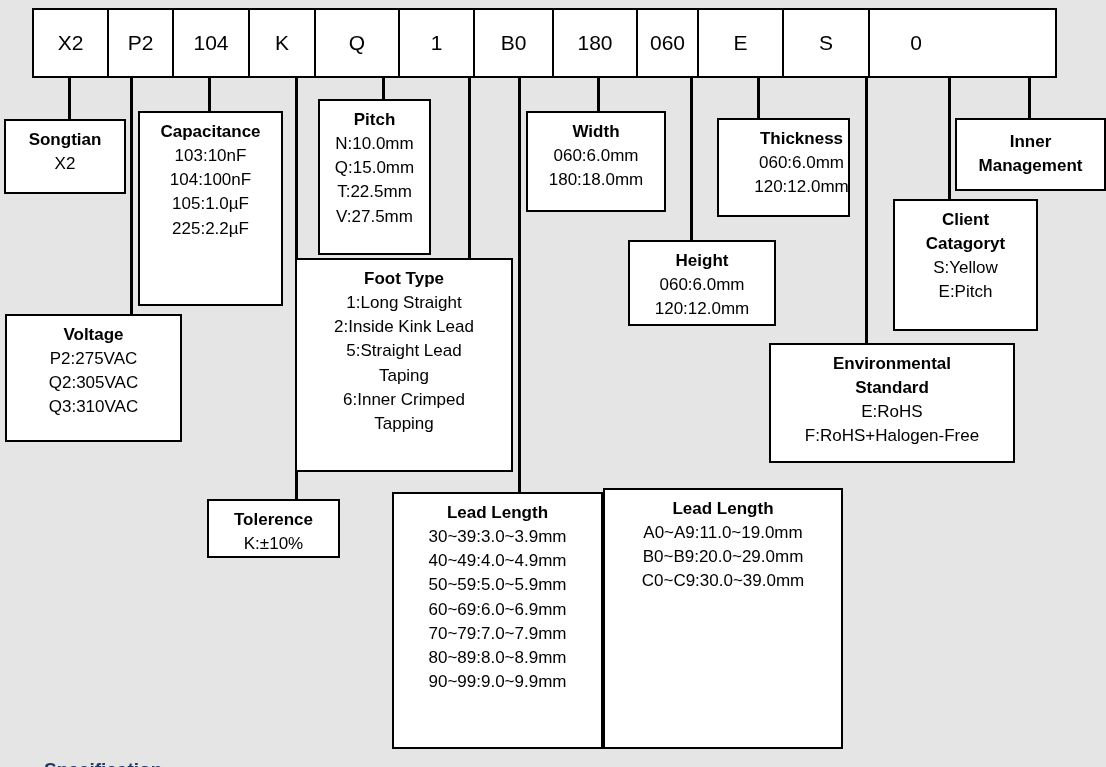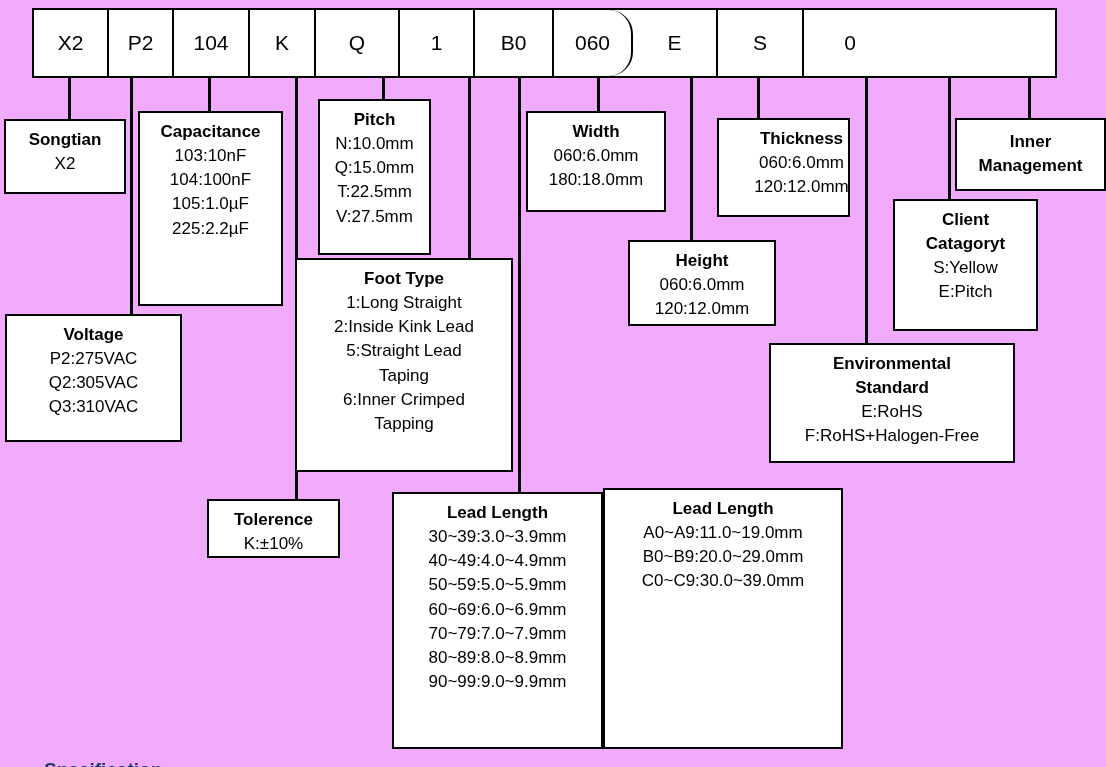--- a/index.html
+++ b/index.html
@@ -11,7 +11,7 @@
     position:relative;
     width:1106px;
     height:767px;
-    background:#f0abfc;
+    background:#e5e5e5;
     overflow:hidden;
   }
 

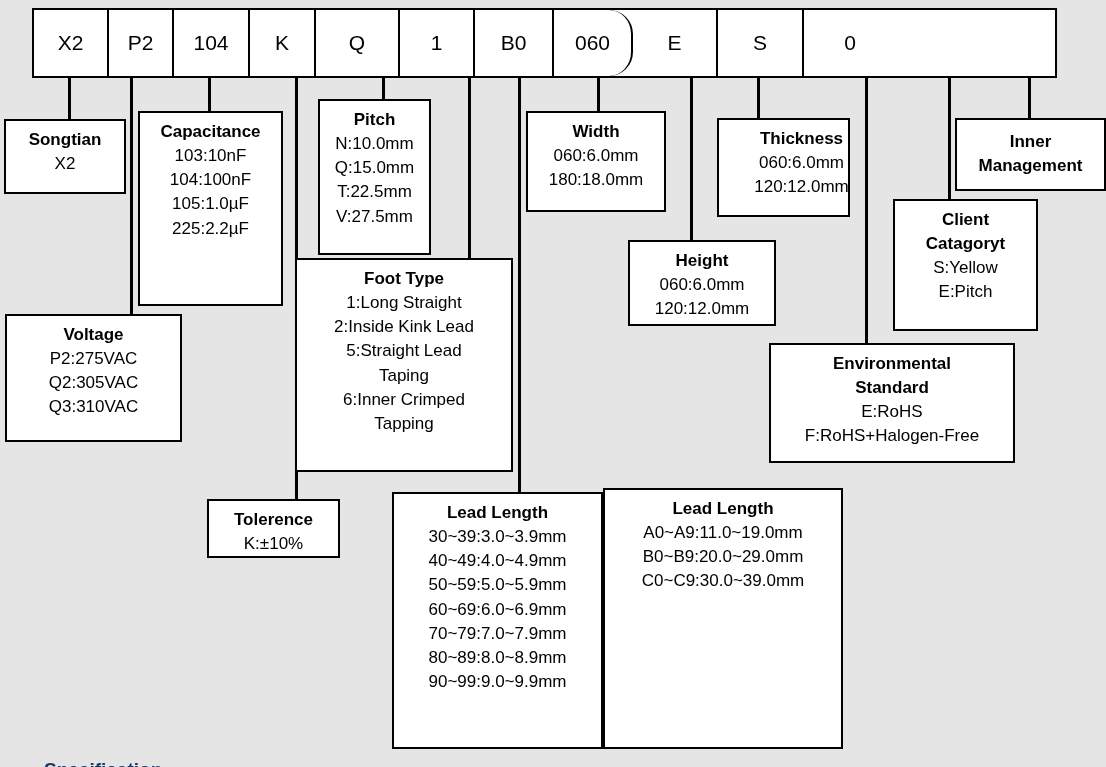--- a/index.html
+++ b/index.html
@@ -95,6 +95,7 @@
     <div class="code-cell" style="width:84px;">Q</div>
     <div class="code-cell" style="width:75px;">1</div>
     <div class="code-cell" style="width:79px;">B0</div>
+    <div class="code-cell" style="width:84px;">180</div>
     <div class="code-cell" style="width:79px;border-radius:24px;">060</div>
     <div class="code-cell" style="width:85px;">E</div>
     <div class="code-cell" style="width:86px;">S</div>

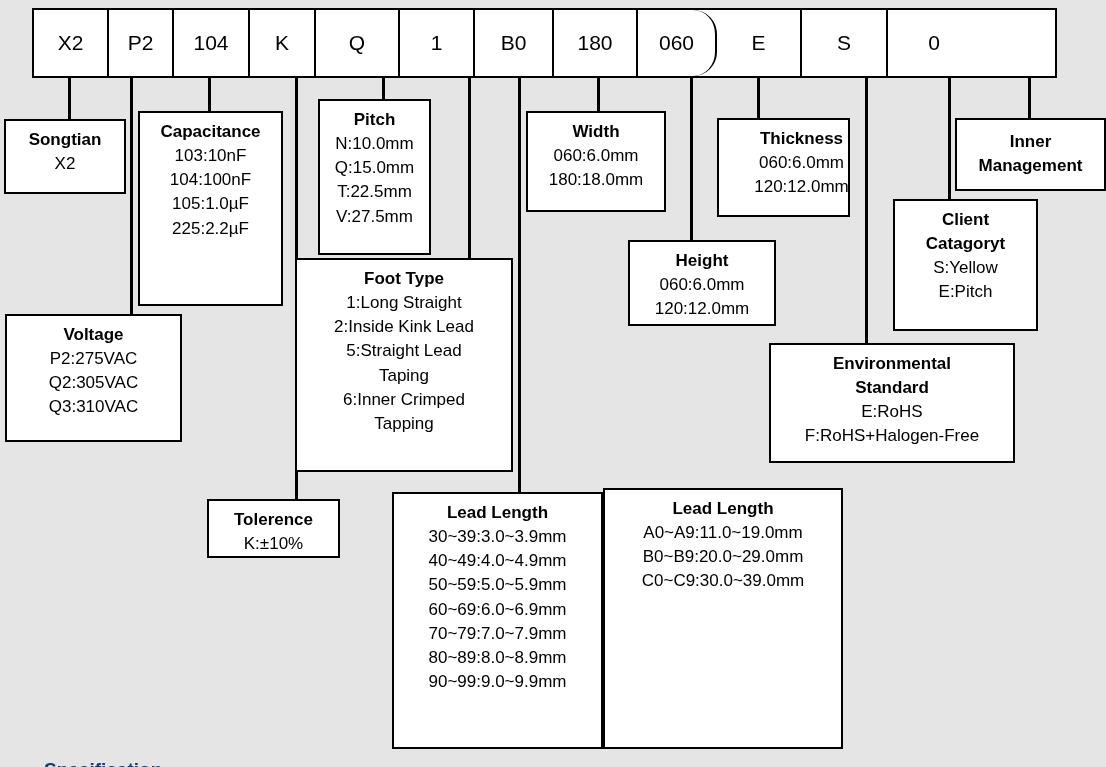--- a/index.html
+++ b/index.html
@@ -96,7 +96,7 @@
     <div class="code-cell" style="width:75px;">1</div>
     <div class="code-cell" style="width:79px;">B0</div>
     <div class="code-cell" style="width:84px;">180</div>
-    <div class="code-cell" style="width:79px;border-radius:24px;">060</div>
+    <div class="code-cell" style="width:61px;">060</div>
     <div class="code-cell" style="width:85px;">E</div>
     <div class="code-cell" style="width:86px;">S</div>
     <div class="code-cell" style="width:92px;">0</div>

